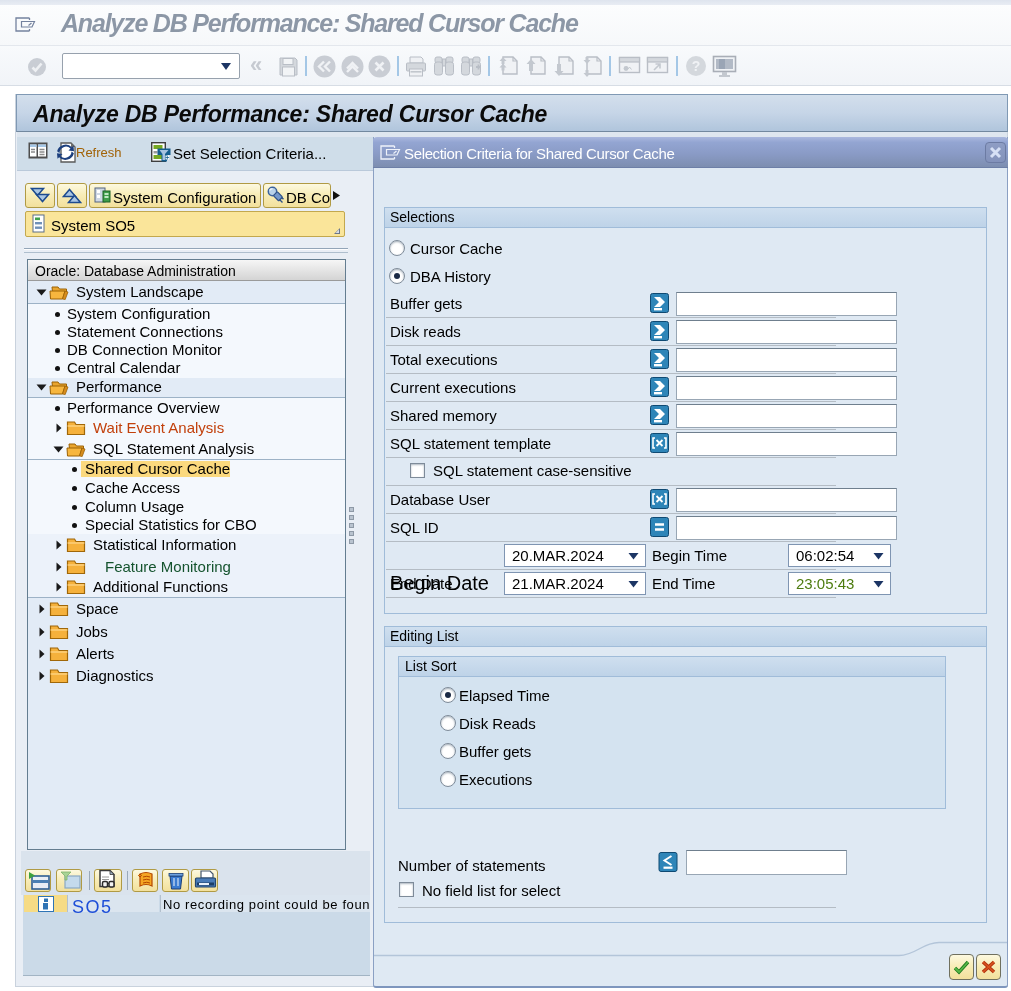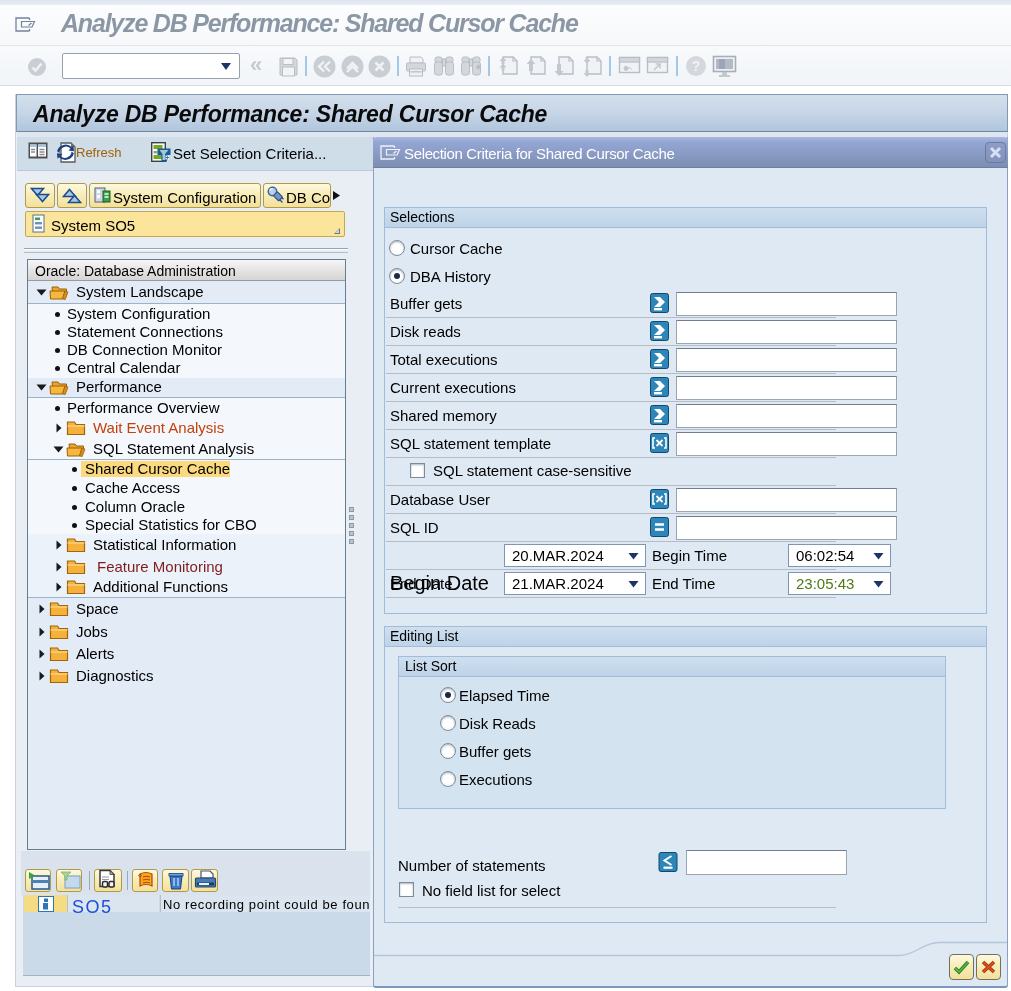--- a/index.html
+++ b/index.html
@@ -255,7 +255,7 @@
 <div class="ab" style="left:72px;top:486px;width:5px;height:5px;border-radius:50%;background:#111"></div>
 <div class="ab" style="left:85px;top:479px;font-size:15px;color:#000">Cache Access</div>
 <div class="ab" style="left:72px;top:505px;width:5px;height:5px;border-radius:50%;background:#111"></div>
-<div class="ab" style="left:85px;top:498px;font-size:15px;color:#000">Column Oracle</div>
+<div class="ab" style="left:85px;top:498px;font-size:15px;color:#000">Column Usage</div>
 <div class="ab" style="left:72px;top:523px;width:5px;height:5px;border-radius:50%;background:#111"></div>
 <div class="ab" style="left:85px;top:516px;font-size:15px;color:#000">Special Statistics for CBO</div>
 <div class="ab" style="left:28px;top:534px;width:317px;height:22px;background:#ecf2fa"></div>

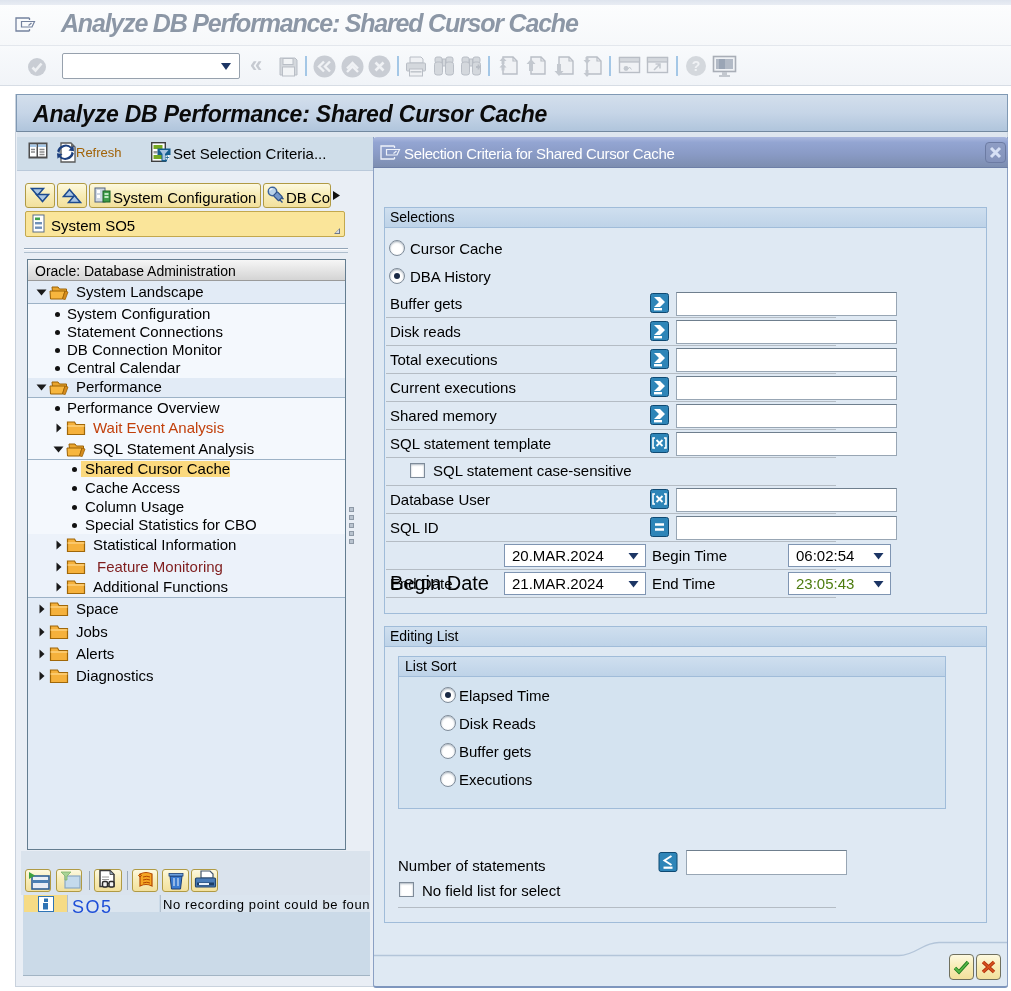--- a/index.html
+++ b/index.html
@@ -275,7 +275,7 @@
     <path d="M1.5 2 h7 l1.5 2.5 h8.5 v10 h-17 z" fill="#f5b13c" stroke="#a06708" stroke-width="1.2"></path>
     <path d="M1.5 6 h17" stroke="#ffd98c" stroke-width="1.2"></path>
   </svg>
-<div class="ab" style="left:97px;top:558px;font-size:15px;color:#7f1d1d">Feature Monitoring</div>
+<div class="ab" style="left:105px;top:558px;font-size:15px;color:#14532d">Feature Monitoring</div>
 <div class="ab" style="left:28px;top:578px;width:317px;height:19px;background:#ecf2fa"></div>
 <svg class="ab" style="left:56px;top:582px" width="6" height="10" viewBox="0 0 6 10">
     <path d="M0.5 0.5 L5.5 5 L0.5 9.5 Z" fill="#1a1a1a"></path>

